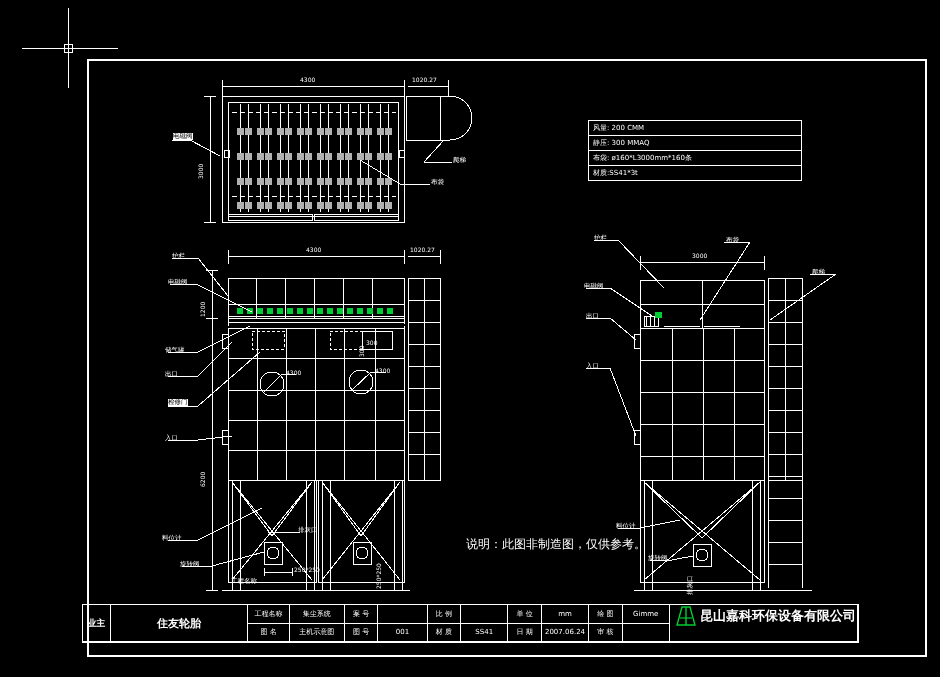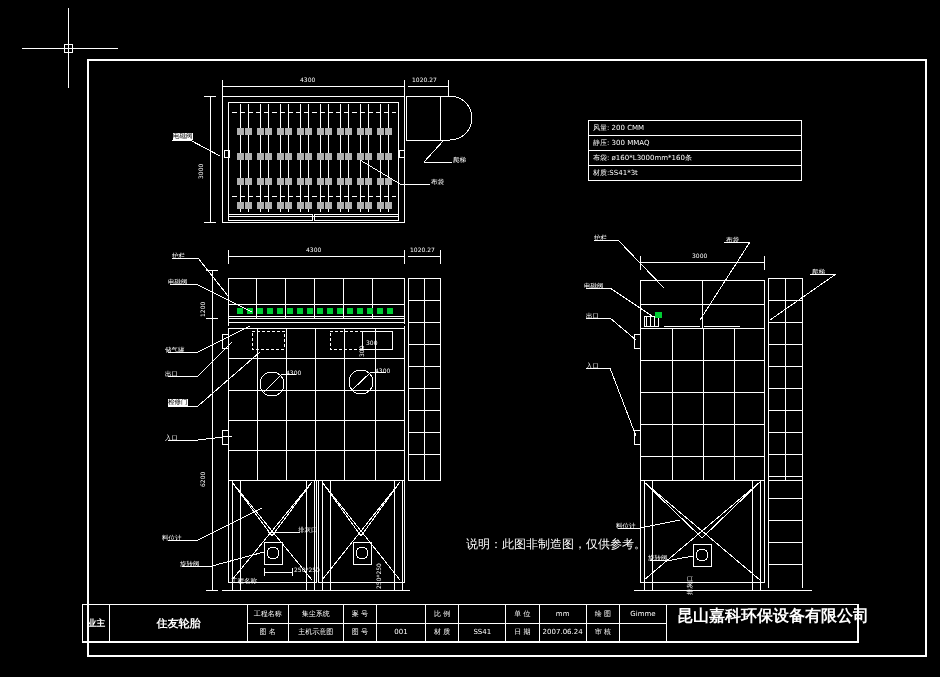--- a/index.html
+++ b/index.html
@@ -141,7 +141,7 @@
     box-sizing: border-box;
   }
   #company-name {
-    font-size: 16px;
+    font-size: 13px;
     font-weight: bold;
     color: #ffffff;
     white-space: nowrap;

